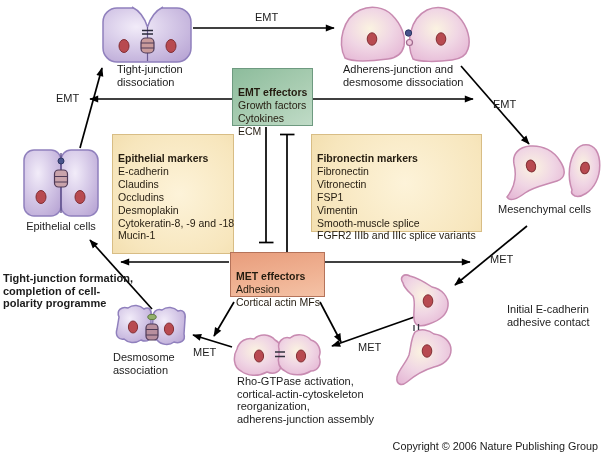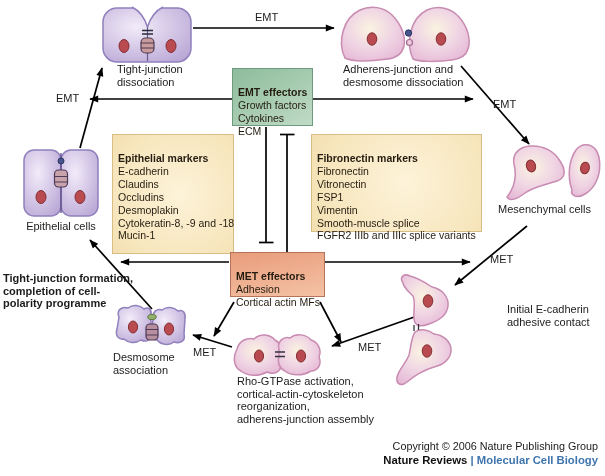--- a/index.html
+++ b/index.html
@@ -199,7 +199,6 @@
 
   <div id="footer">
     <div class="c">Copyright © 2006 Nature Publishing Group</div>
-    <div class="j"><span>Nature Reviews</span> <span class="blue">|</span> <span class="blue">Molecular Cell Biology</span></div>
   </div>
 
 </div>

